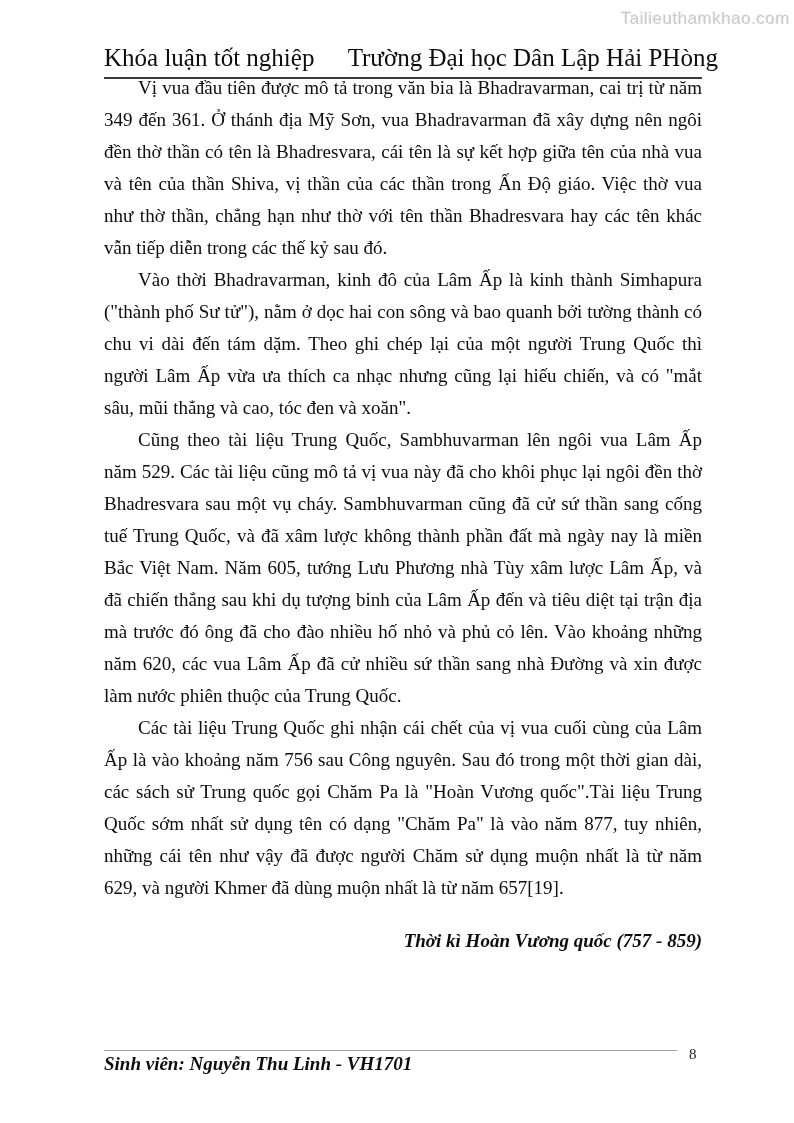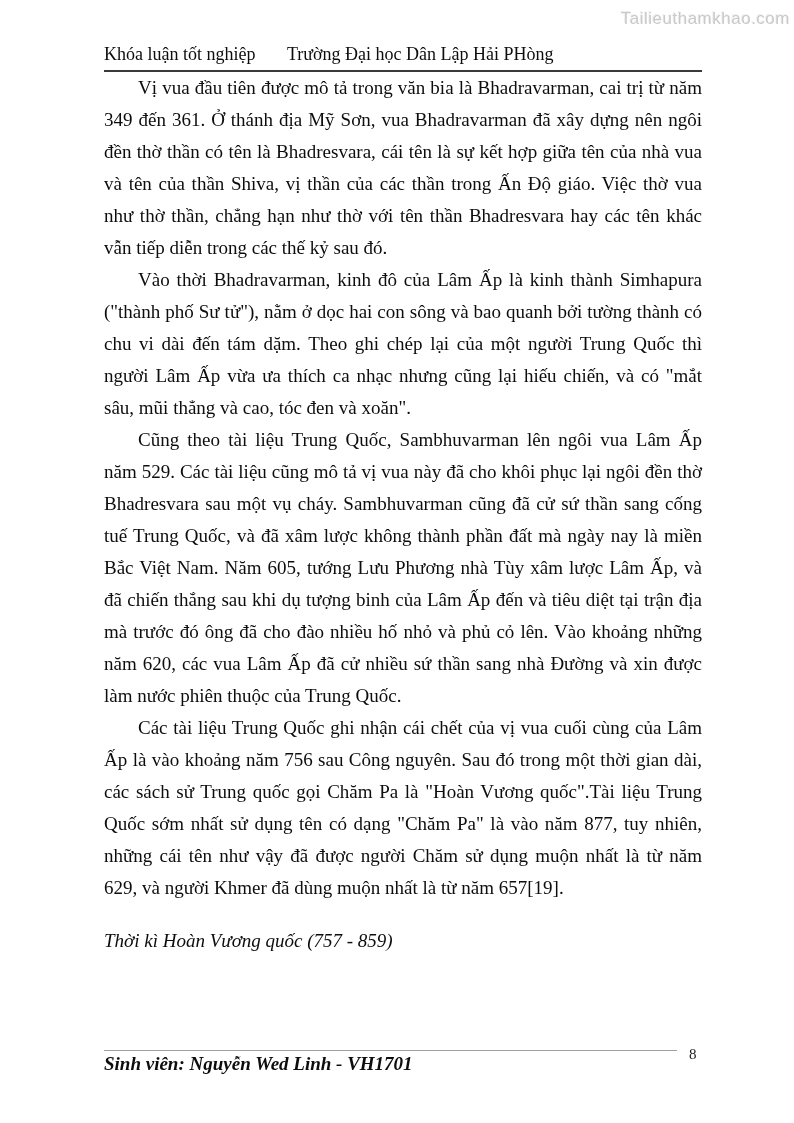--- a/index.html
+++ b/index.html
@@ -33,7 +33,7 @@
     width: 598px;
     border-bottom: 2px solid #3a3a3a;
     padding-bottom: 5px;
-    font-size: 18px;
+    font-size: 25px;
     white-space: nowrap;
   }
   .header .header-left { display: inline-block; }

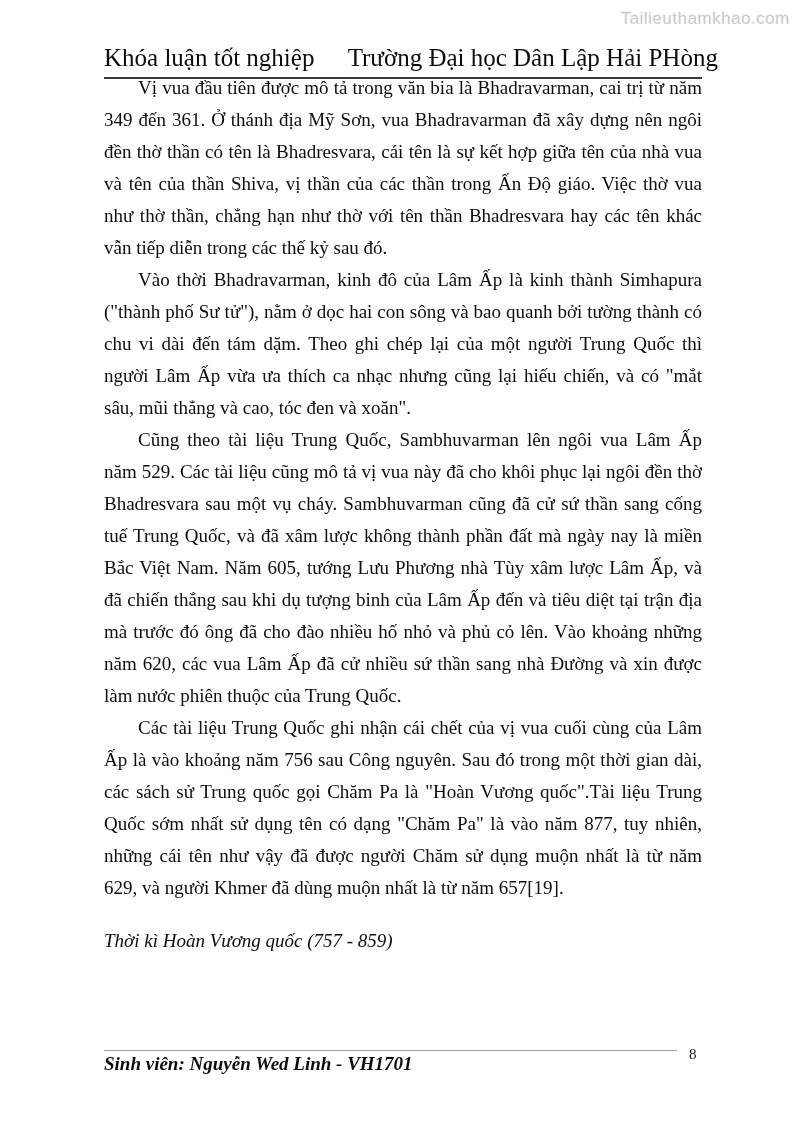--- a/index.html
+++ b/index.html
@@ -57,9 +57,9 @@
   .section-heading {
     margin-top: 21px !important;
     text-indent: 0 !important;
-    font-weight: normal;
+    font-weight: bold;
     font-style: italic;
-    text-align: left;
+    text-align: right;
   }
   .footer-rule {
     position: absolute;

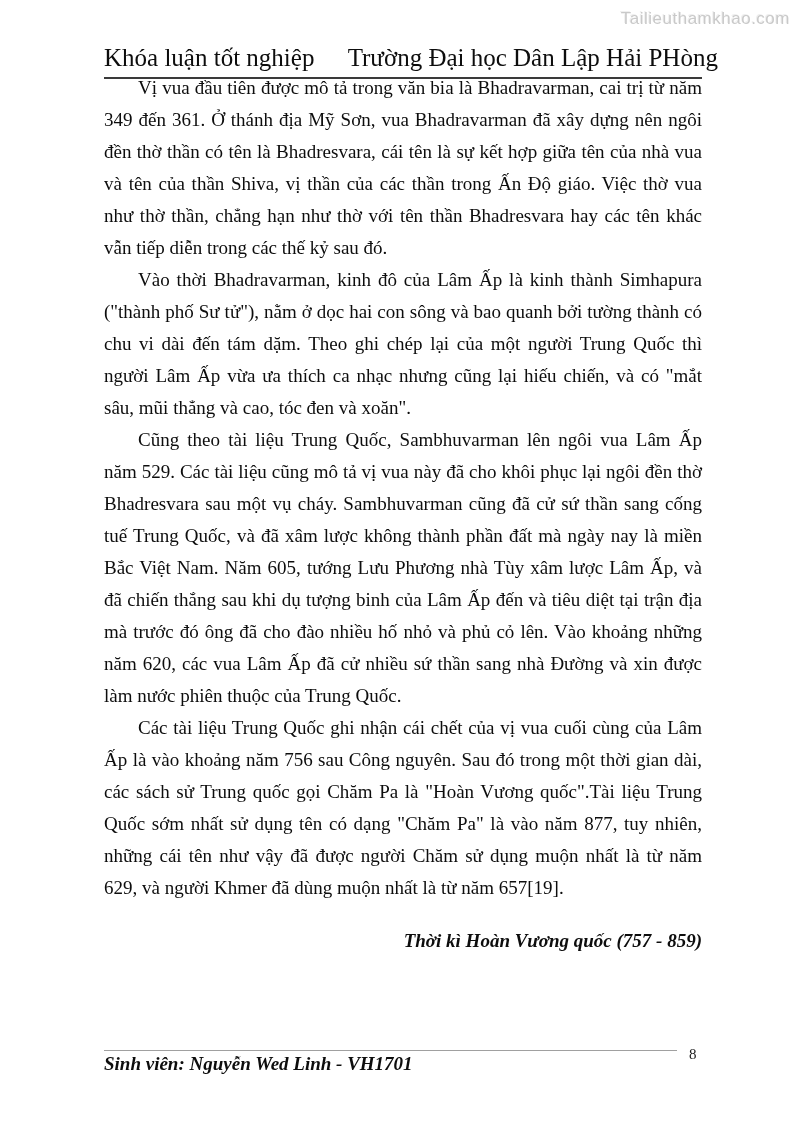--- a/index.html
+++ b/index.html
@@ -107,7 +107,7 @@
 
   <div class="footer-rule"></div>
 
-  <div class="footer-author">Sinh viên: Nguyễn Wed Linh - VH1701</div>
+  <div class="footer-author">Sinh viên: Nguyễn Thu Linh - VH1701</div>
 
   <div class="page-number">8</div>
 

